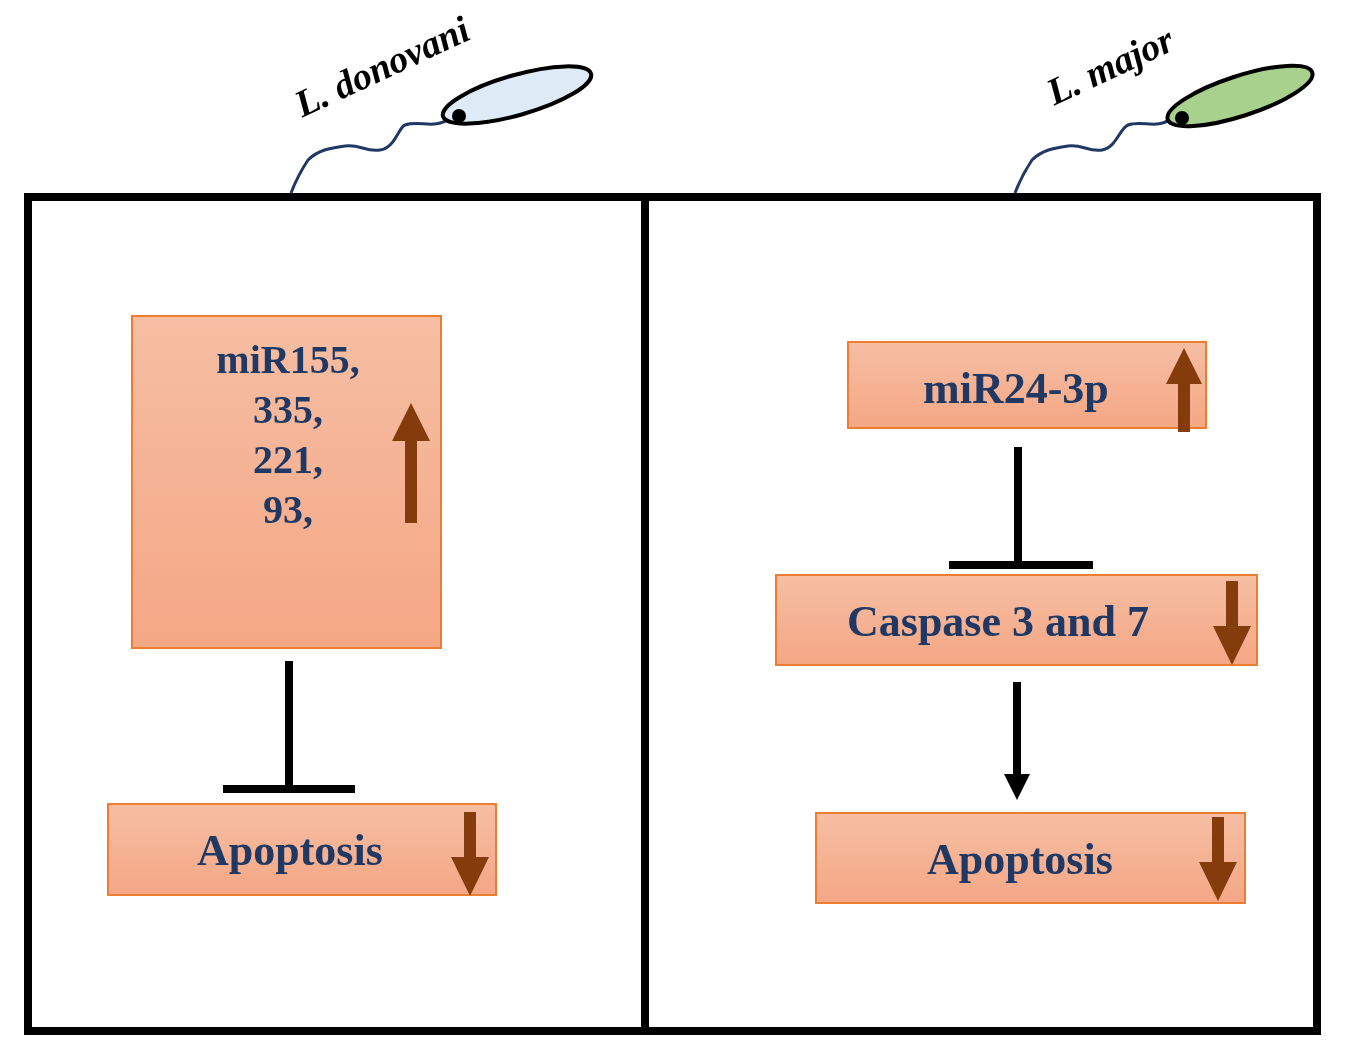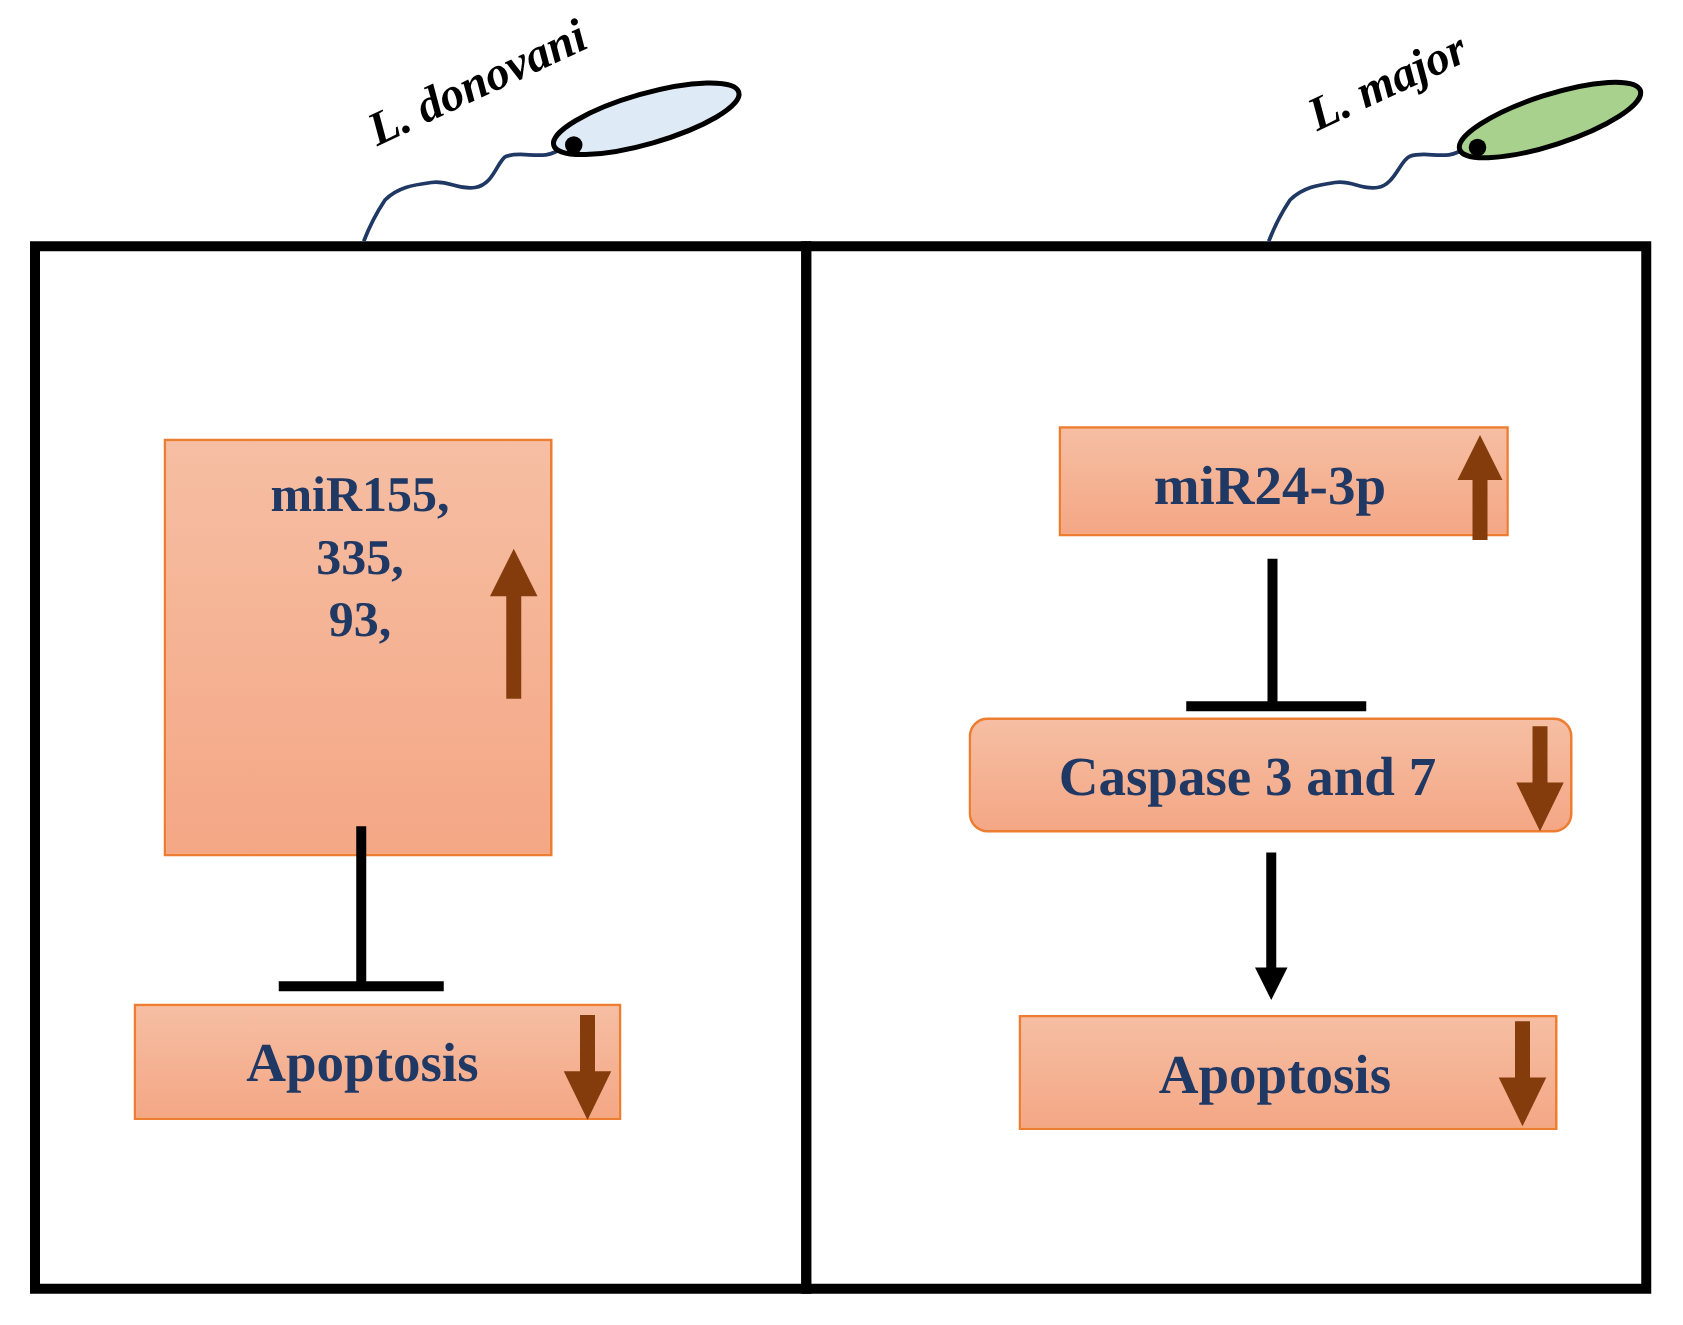--- a/index.html
+++ b/index.html
@@ -33,7 +33,7 @@
 </svg>
 <div class="species" style="left:1058px;top:70px;transform:rotate(-25deg);">L. major</div>
 
-<div class="box" style="left:131px;top:315px;width:311px;height:334px;margin-top:36px;">
+<div class="box" style="left:131px;top:315px;width:311px;height:334px;">
   <div class="stack" style="left:40px;top:18px;width:230px;">
     <div>miR155,</div>
     <div>335,</div>

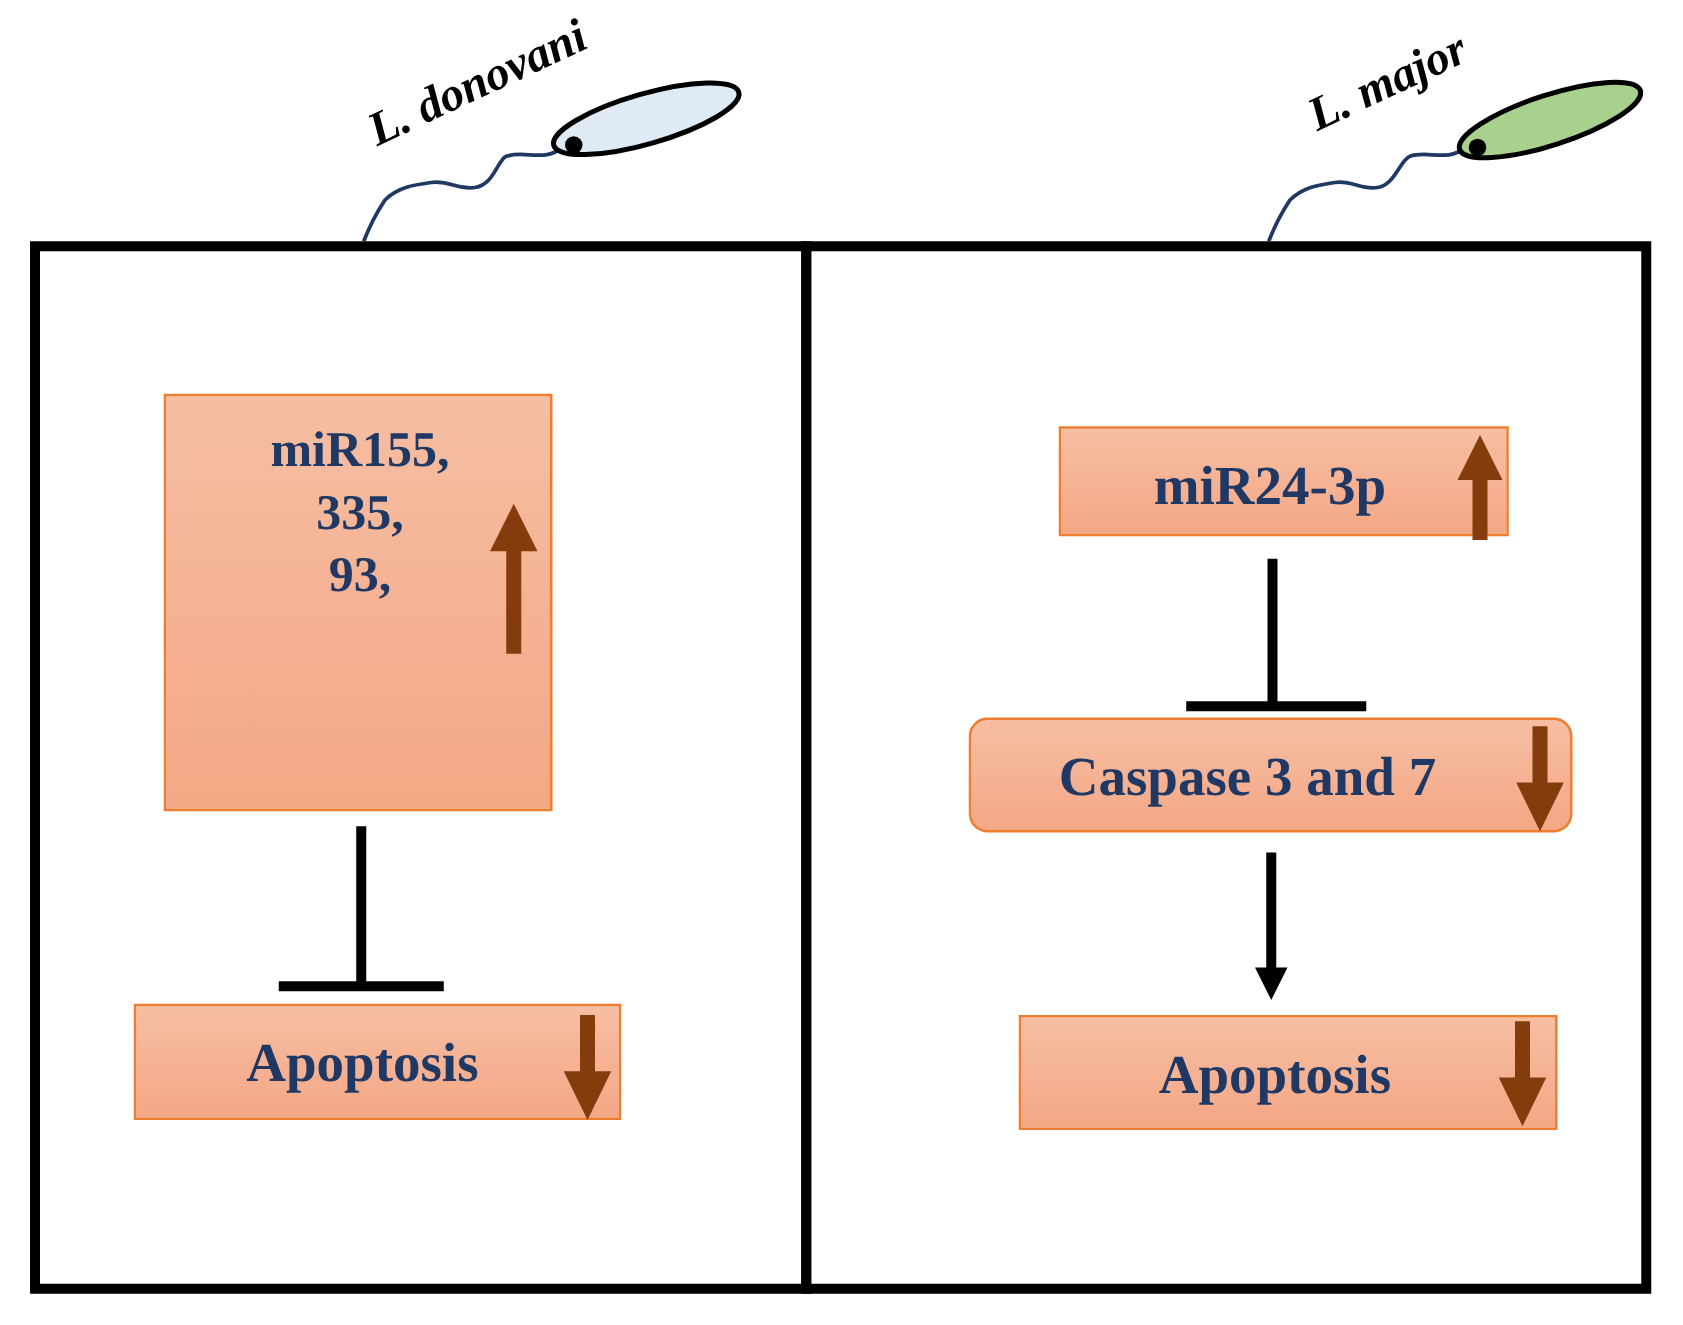--- a/index.html
+++ b/index.html
@@ -37,6 +37,7 @@
   <div class="stack" style="left:40px;top:18px;width:230px;">
     <div>miR155,</div>
     <div>335,</div>
+    <div>221,</div>
     <div>93,</div>
   </div>
   <svg style="left:258px;top:86px;" width="40" height="120">

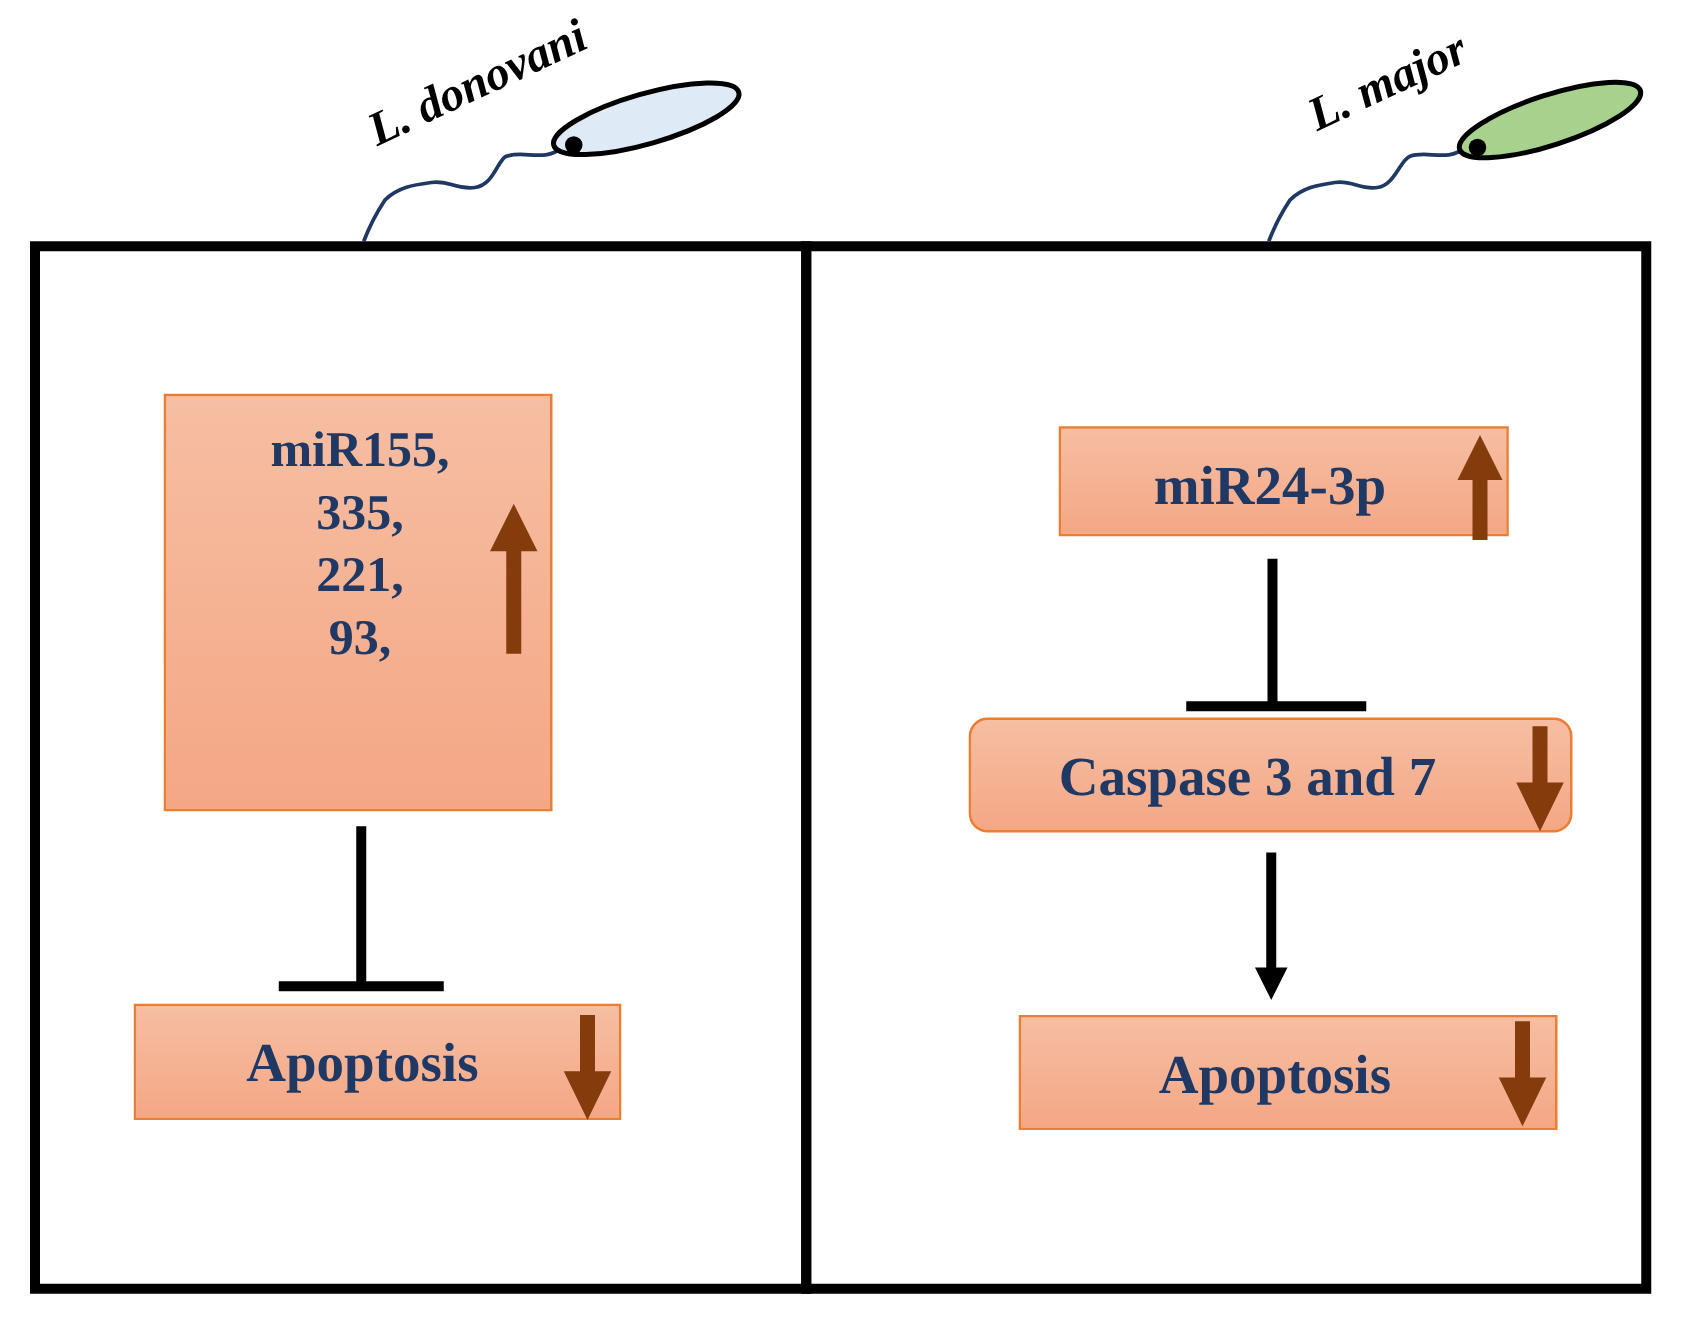--- a/index.html
+++ b/index.html
@@ -65,7 +65,7 @@
 <div class="line" style="left:1014px;top:447px;width:8px;height:120px;"></div>
 <div class="line" style="left:949px;top:561px;width:144px;height:8px;"></div>
 
-<div class="box" style="left:775px;top:574px;width:483px;height:92px;border-radius:15px;">
+<div class="box" style="left:775px;top:574px;width:483px;height:92px;">
   <div class="label" style="left:70px;top:20px;font-size:44px;">Caspase 3 and 7</div>
   <svg style="left:435px;top:5px;" width="40" height="86">
     <polygon points="14,0 26,0 26,45 39,45 20,84 1,45 14,45" fill="#843c0c"></polygon>

